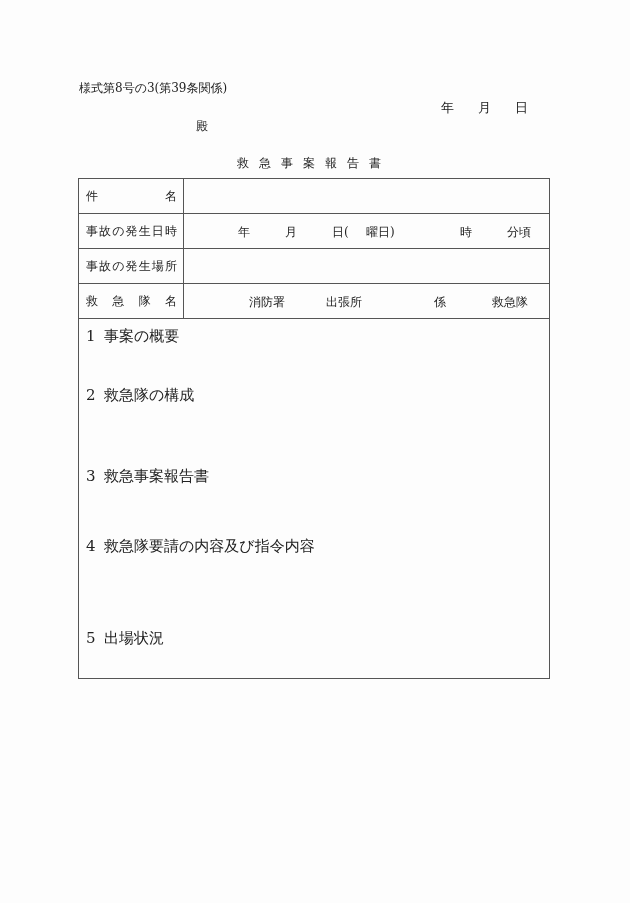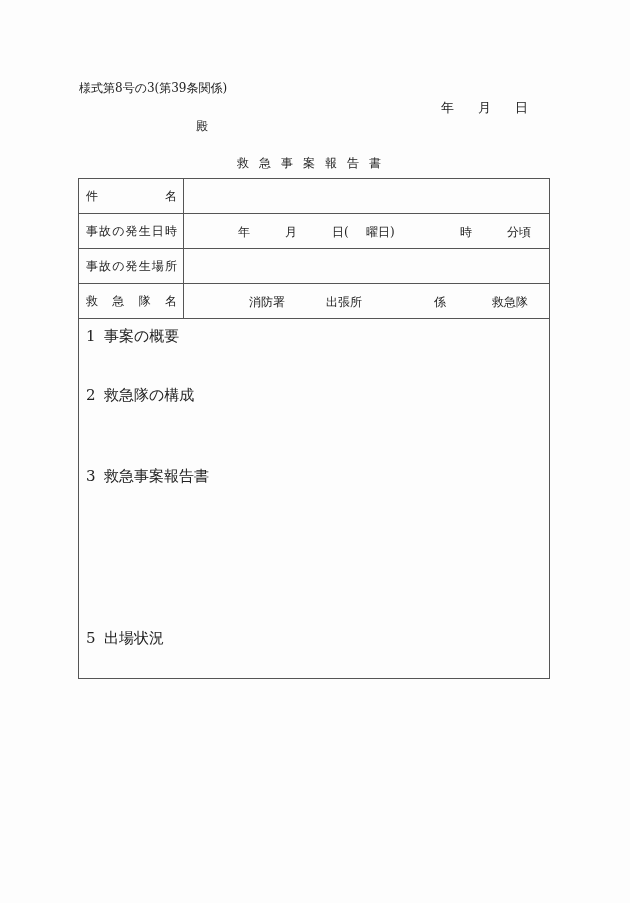--- a/index.html
+++ b/index.html
@@ -117,6 +117,9 @@
   <div class="section" style="top:288px">
     <span class="num">3</span><span>救急事案報告書</span>
   </div>
+  <div class="section" style="top:358px">
+    <span class="num">4</span><span>救急隊要請の内容及び指令内容</span>
+  </div>
   <div class="section" style="top:450px">
     <span class="num">5</span><span>出場状況</span>
   </div>

